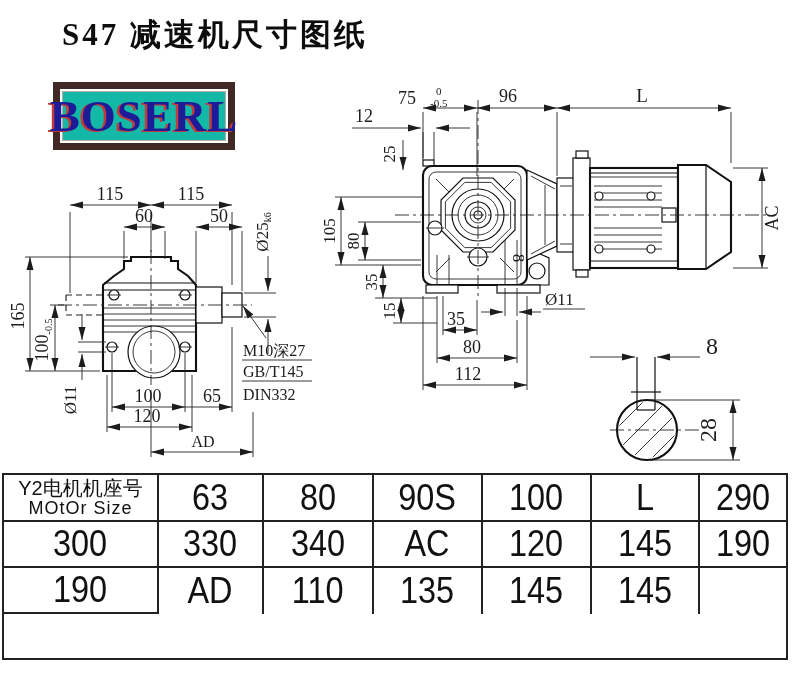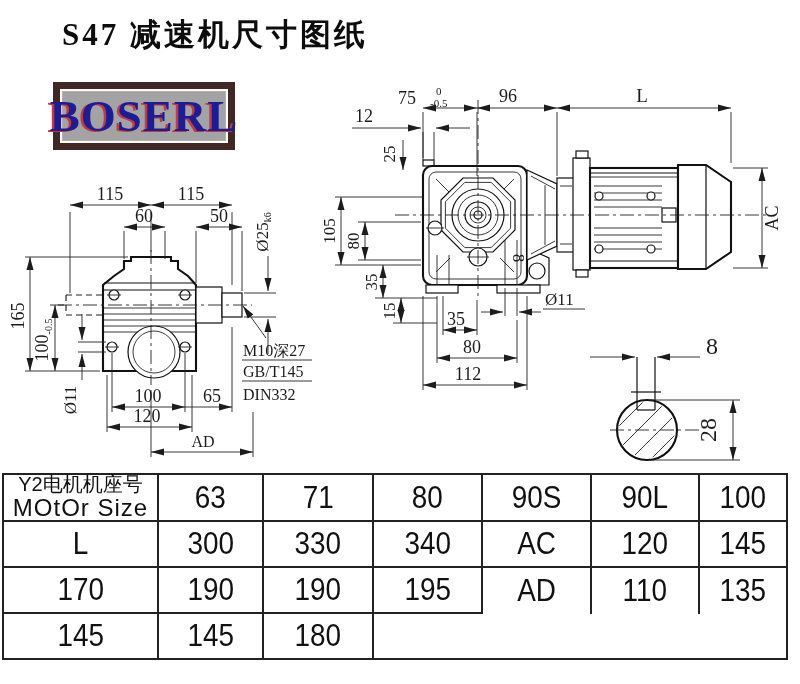--- a/index.html
+++ b/index.html
@@ -7,7 +7,7 @@
         font-family:"Liberation Sans",sans-serif;color:#111;}
   #title{position:absolute;left:62px;top:14px;font-family:"Liberation Serif",serif;
          font-weight:bold;font-size:31px;letter-spacing:3px;color:#0d0d0d;white-space:nowrap;}
-  #logo{position:absolute;left:53px;top:82px;width:168px;height:54px;background:#a3a3a3;
+  #logo{position:absolute;left:53px;top:82px;width:168px;height:54px;background:#14b8a6;
         border:7px solid #402824;box-shadow:inset 0 0 0 2px #fff,inset 0 0 0 3px #bdaaa2;
         display:flex;align-items:center;justify-content:center;}
   #logo span{font-family:"Liberation Serif",serif;font-weight:bold;font-size:45px;

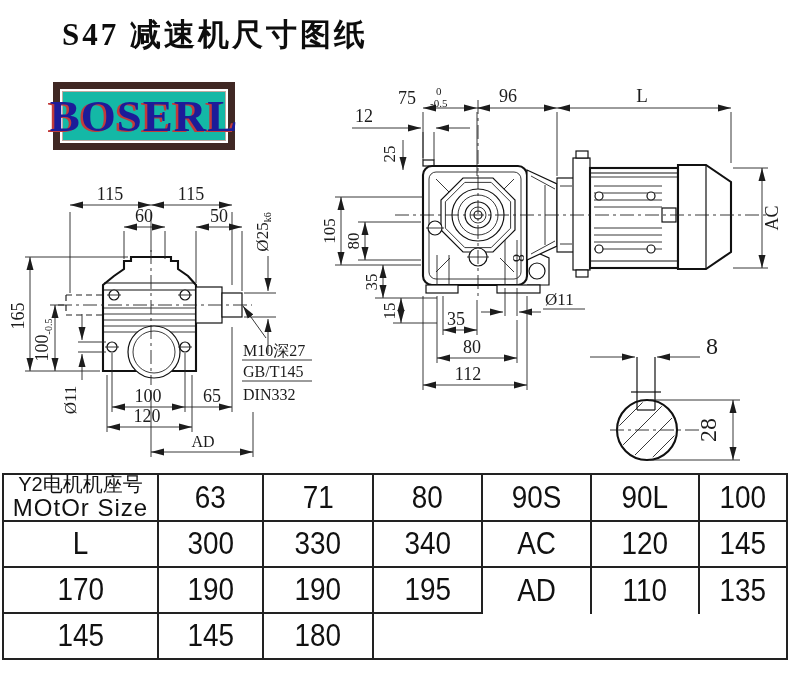--- a/index.html
+++ b/index.html
@@ -29,7 +29,7 @@
   #spec .c:nth-child(7n){border-right:none;}
   #spec .c.last{border-bottom:none;}
   #spec .hd{flex-direction:column;justify-content:center;line-height:1.05;font-size:20px;}
-  #spec .hd .en{font-size:24px;letter-spacing:1px;text-align:center;}
+  #spec .hd .en{font-size:18px;letter-spacing:1px;text-align:center;}
   .nm{display:inline-block;transform:scaleX(.9);}
 </style>
 </head>

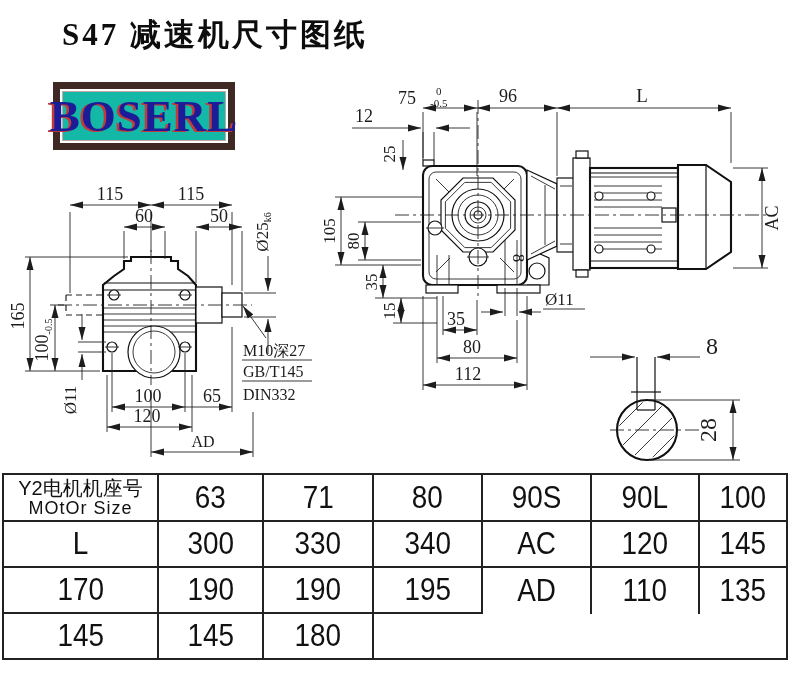--- a/index.html
+++ b/index.html
@@ -25,7 +25,7 @@
         display:grid;grid-template-columns:155px 105px 110px 109px 109px 108px 86px;
         grid-template-rows:47px 46px 46px 44px;}
   #spec .c{border-right:2px solid #222;border-bottom:2px solid #222;
-        display:flex;align-items:center;justify-content:center;font-size:31px;}
+        display:flex;align-items:center;justify-content:center;font-size:36px;}
   #spec .c:nth-child(7n){border-right:none;}
   #spec .c.last{border-bottom:none;}
   #spec .hd{flex-direction:column;justify-content:center;line-height:1.05;font-size:20px;}

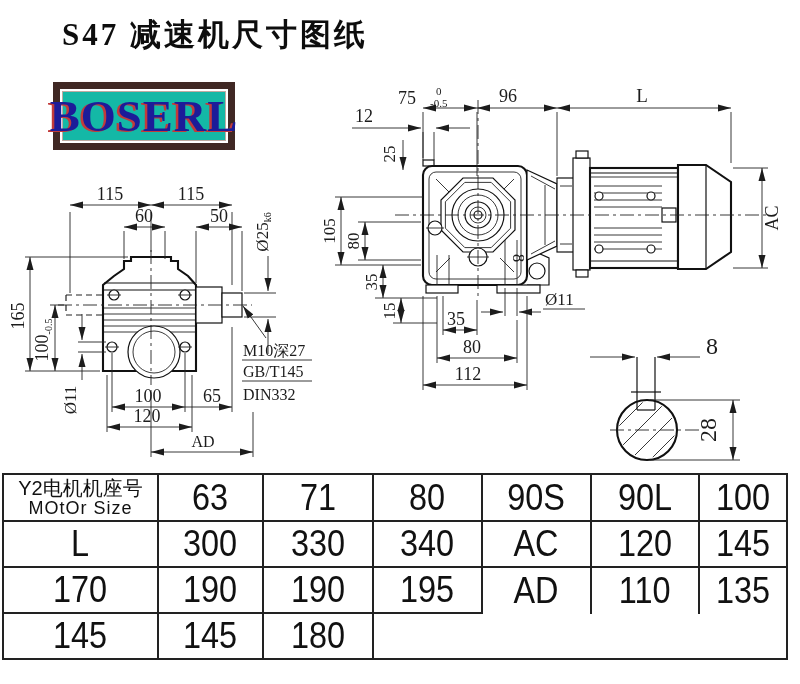--- a/index.html
+++ b/index.html
@@ -325,9 +325,6 @@
         <span class="nm">63</span>
       </div>
     <div class="c">
-        <span class="nm">71</span>
-      </div>
-    <div class="c">
         <span class="nm">80</span>
       </div>
     <div class="c">

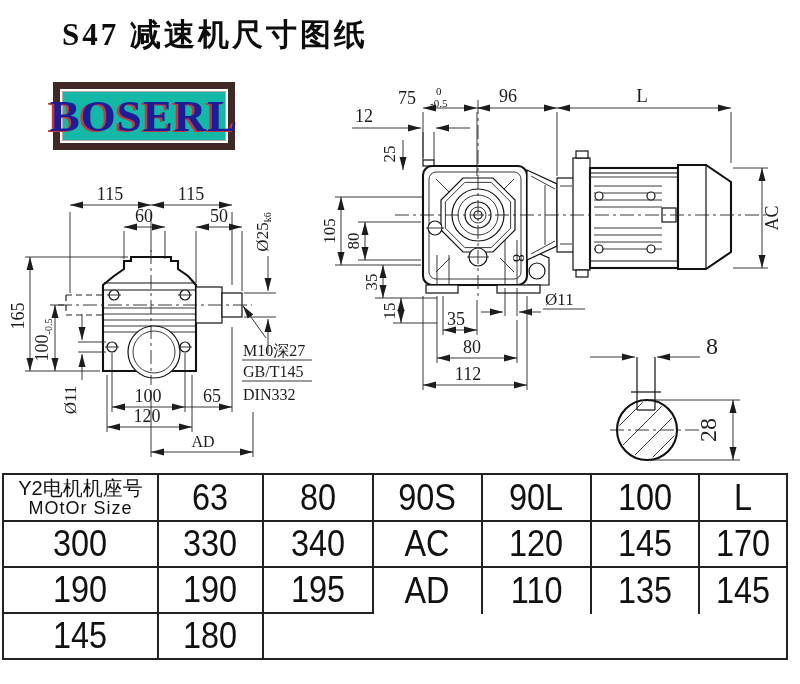--- a/index.html
+++ b/index.html
@@ -331,9 +331,6 @@
         <span class="nm">90S</span>
       </div>
     <div class="c">
-        <span class="nm">90L</span>
-      </div>
-    <div class="c">
         <span class="nm">100</span>
       </div>
 

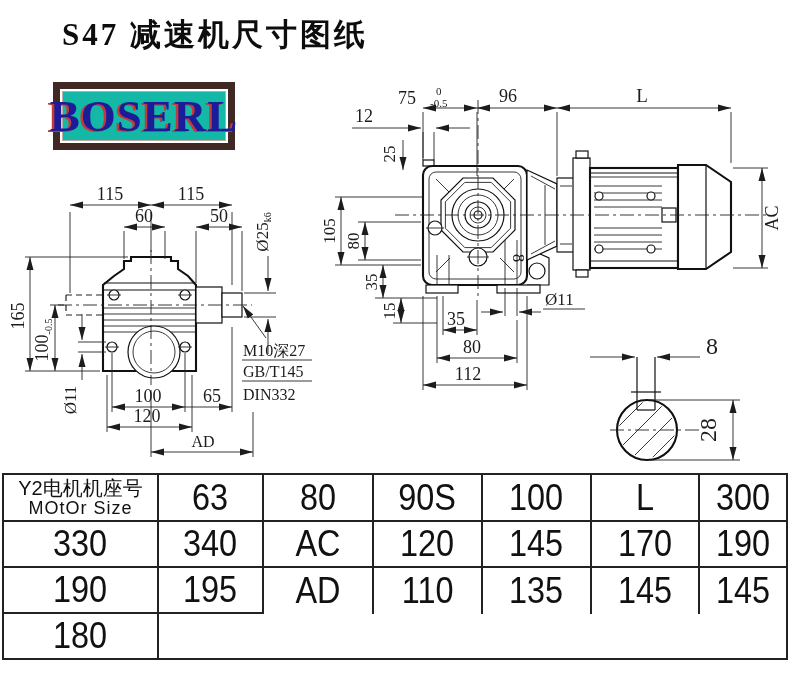--- a/index.html
+++ b/index.html
@@ -338,6 +338,9 @@
         <span class="nm">L</span>
       </div>
     <div class="c">
+        <span class="nm">290</span>
+      </div>
+    <div class="c">
         <span class="nm">300</span>
       </div>
     <div class="c">

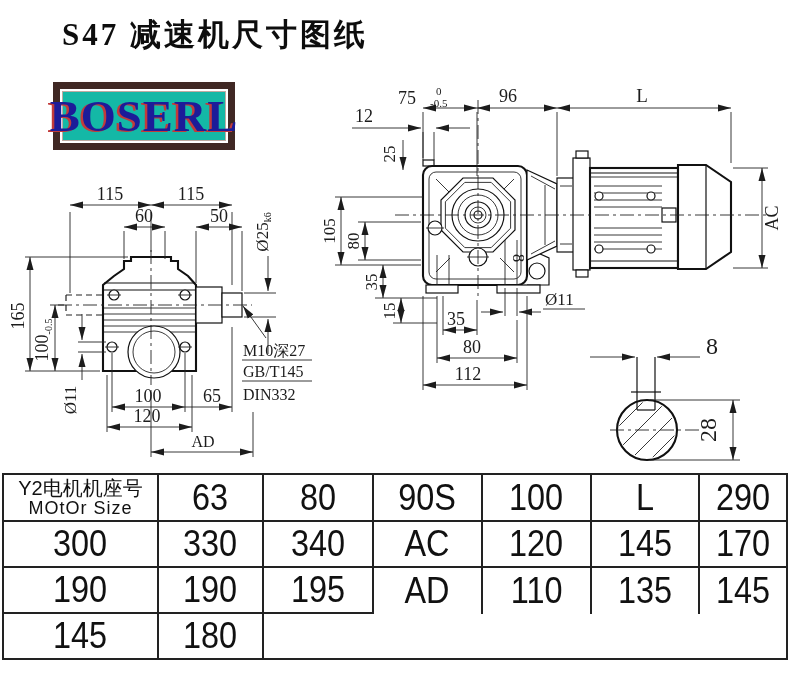--- a/index.html
+++ b/index.html
@@ -360,9 +360,6 @@
         <span class="nm">145</span>
       </div>
     <div class="c">
-        <span class="nm">170</span>
-      </div>
-    <div class="c">
         <span class="nm">190</span>
       </div>
     <div class="c">

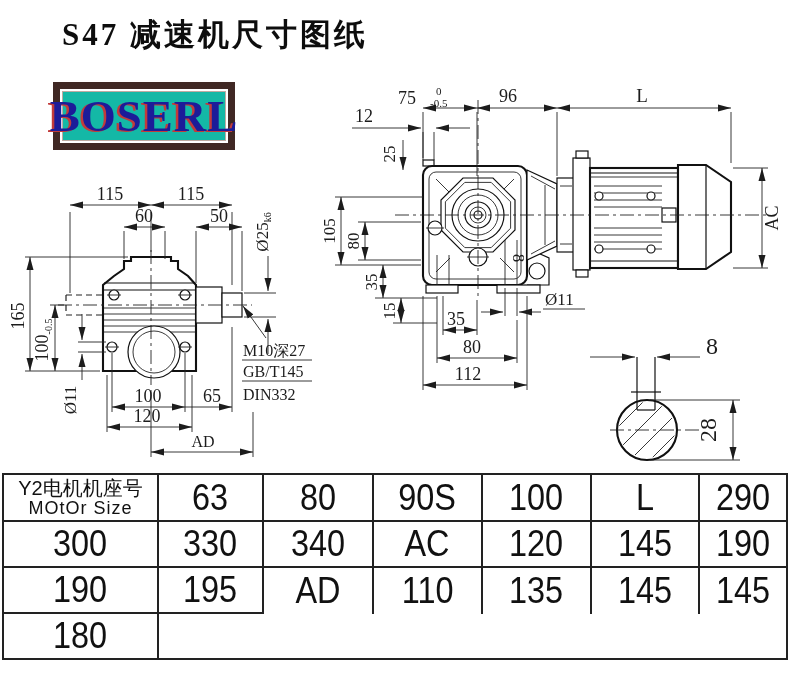--- a/index.html
+++ b/index.html
@@ -365,9 +365,6 @@
     <div class="c">
         <span class="nm">190</span>
       </div>
-    <div class="c">
-        <span class="nm">195</span>
-      </div>
 
     <div class="c last">
         <span class="nm">AD</span>

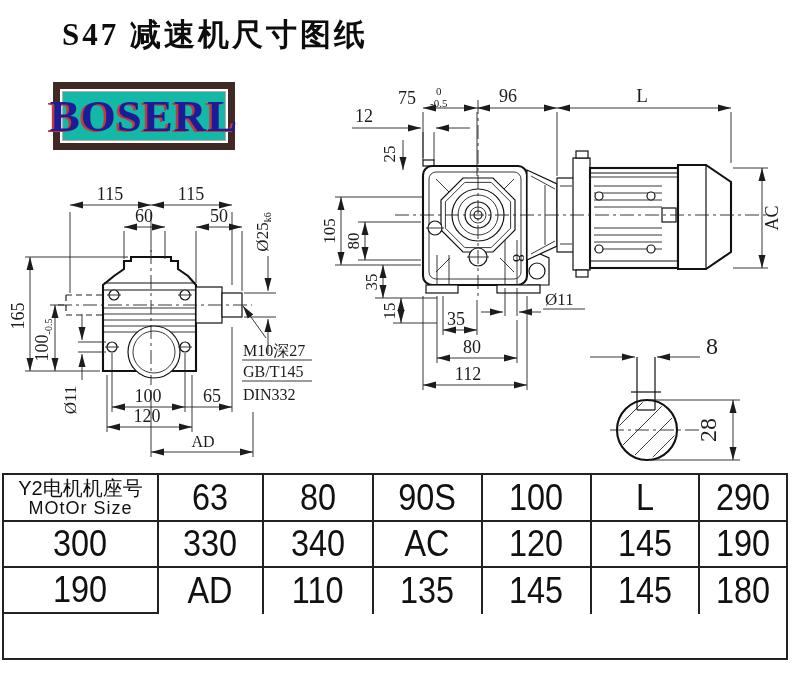--- a/index.html
+++ b/index.html
@@ -381,9 +381,6 @@
     <div class="c last">
         <span class="nm">145</span>
       </div>
-    <div class="c last">
-        <span class="nm">180</span>
-      </div>
   </div>
 </div>
 

